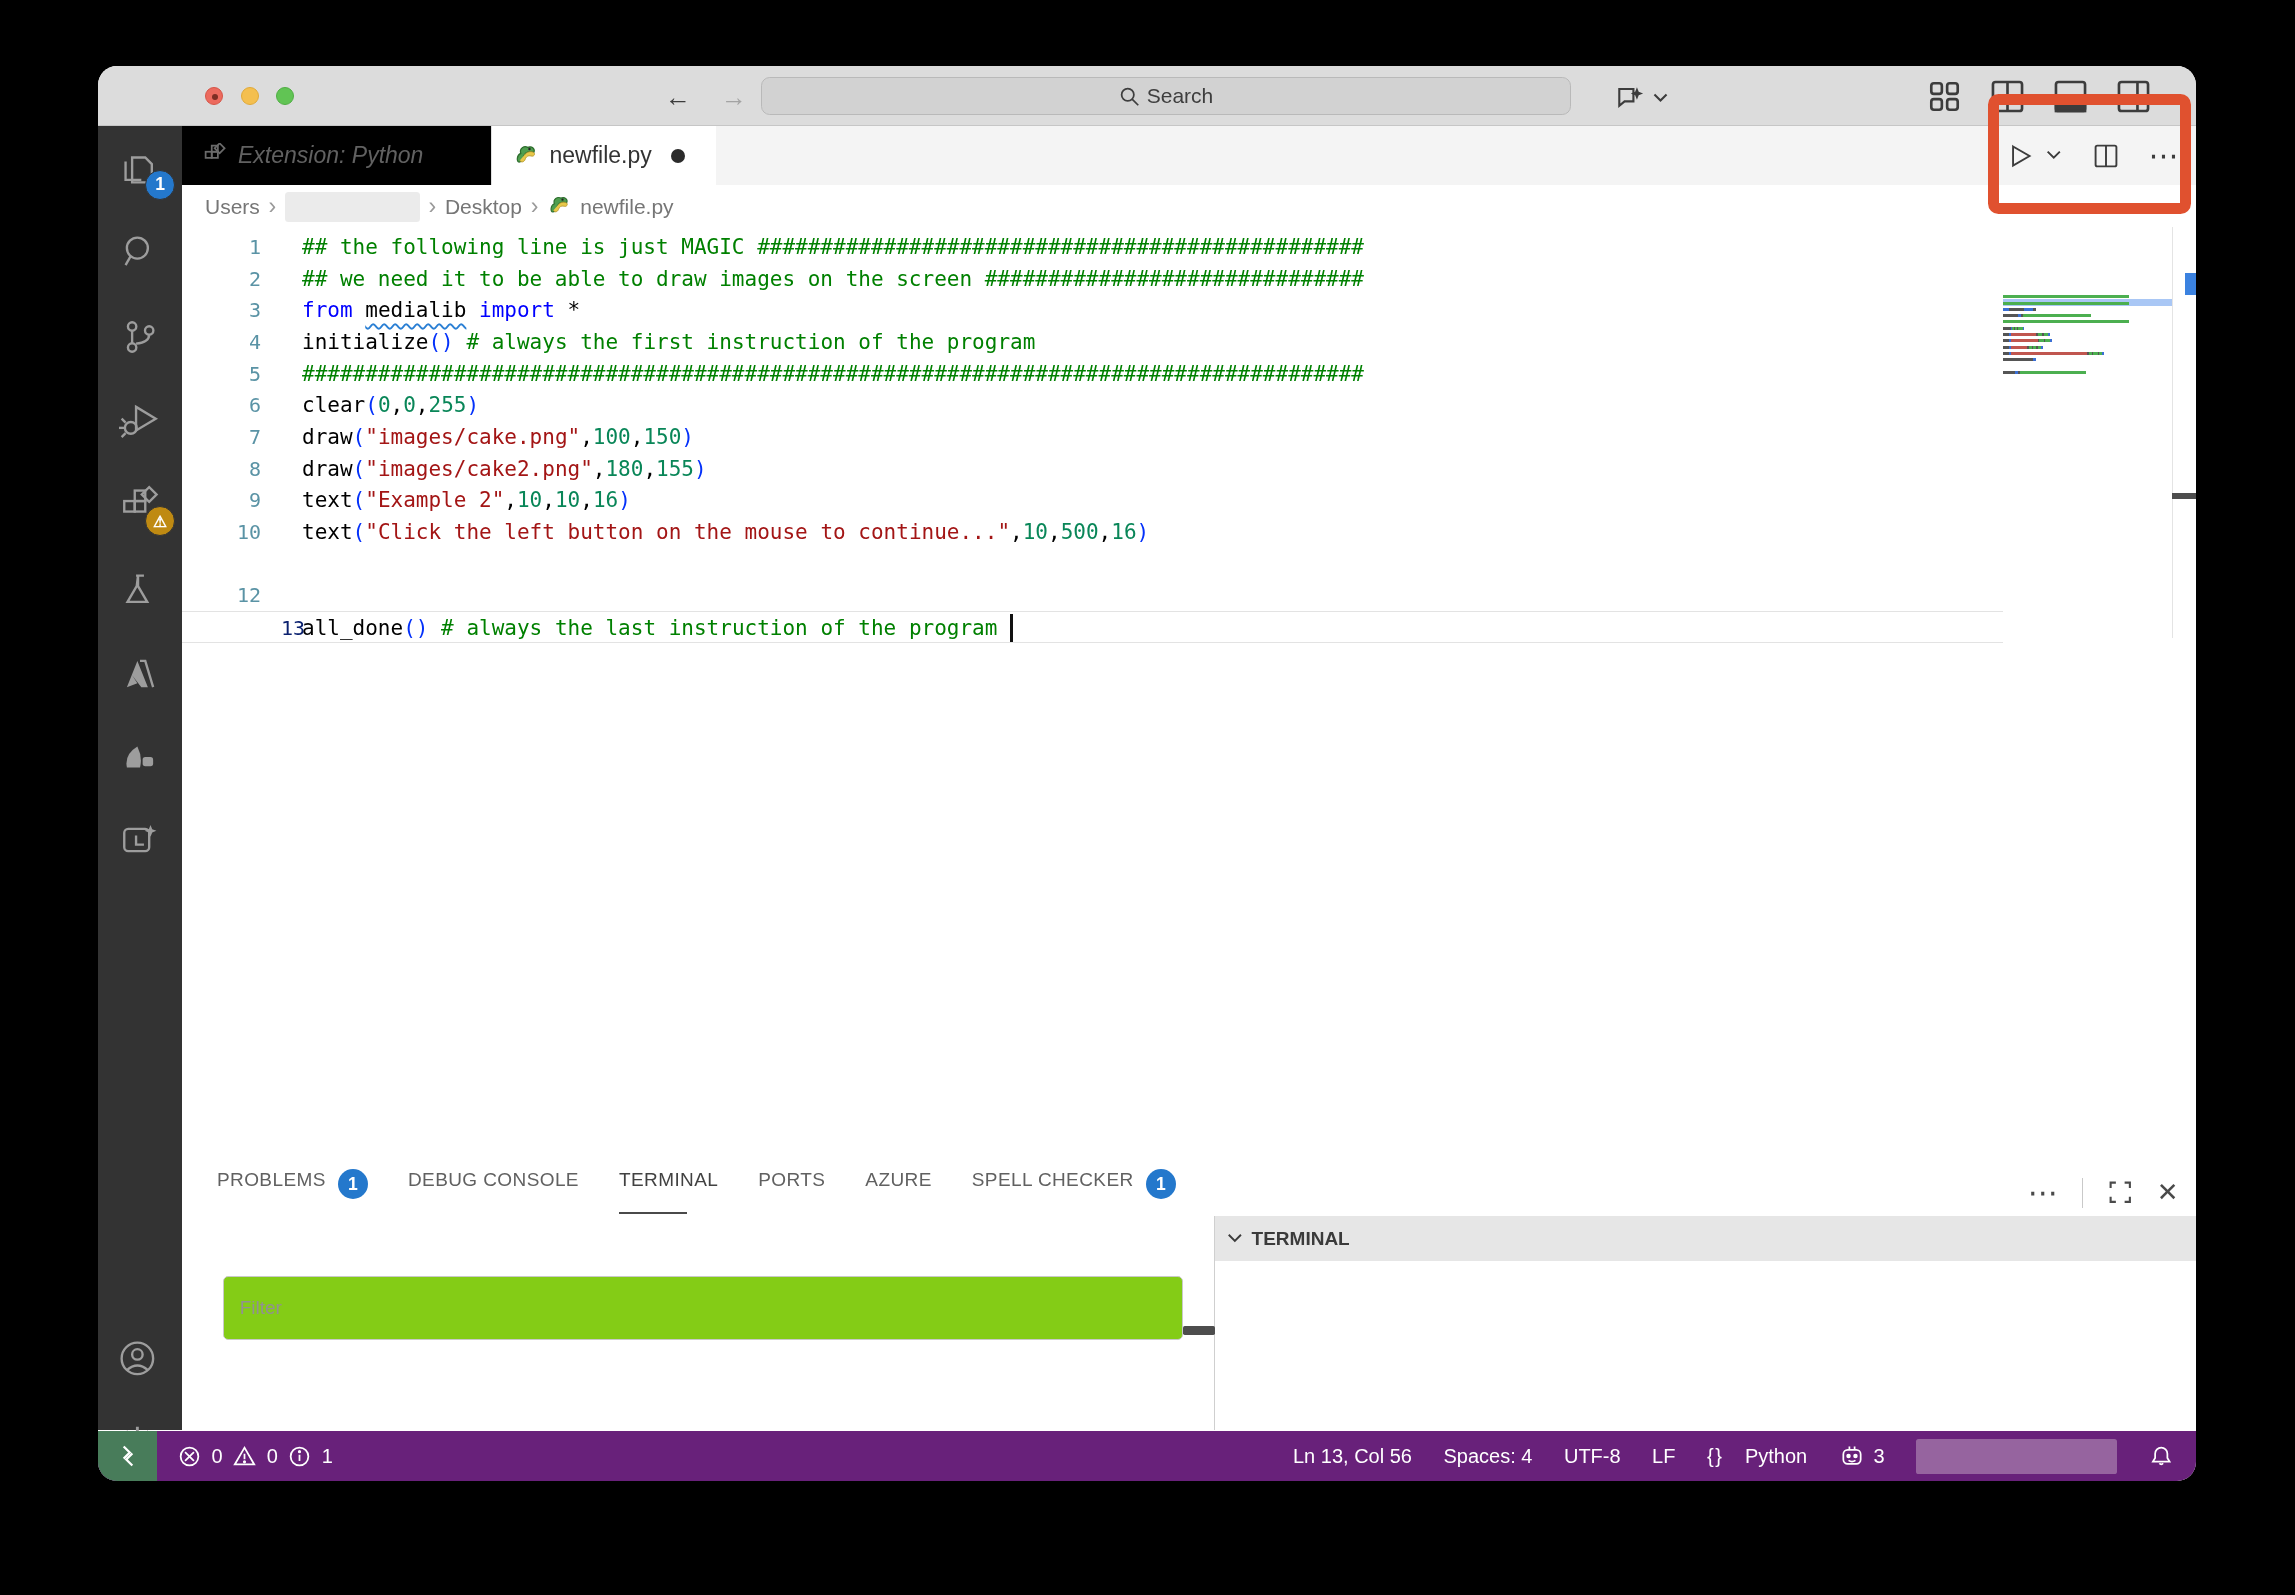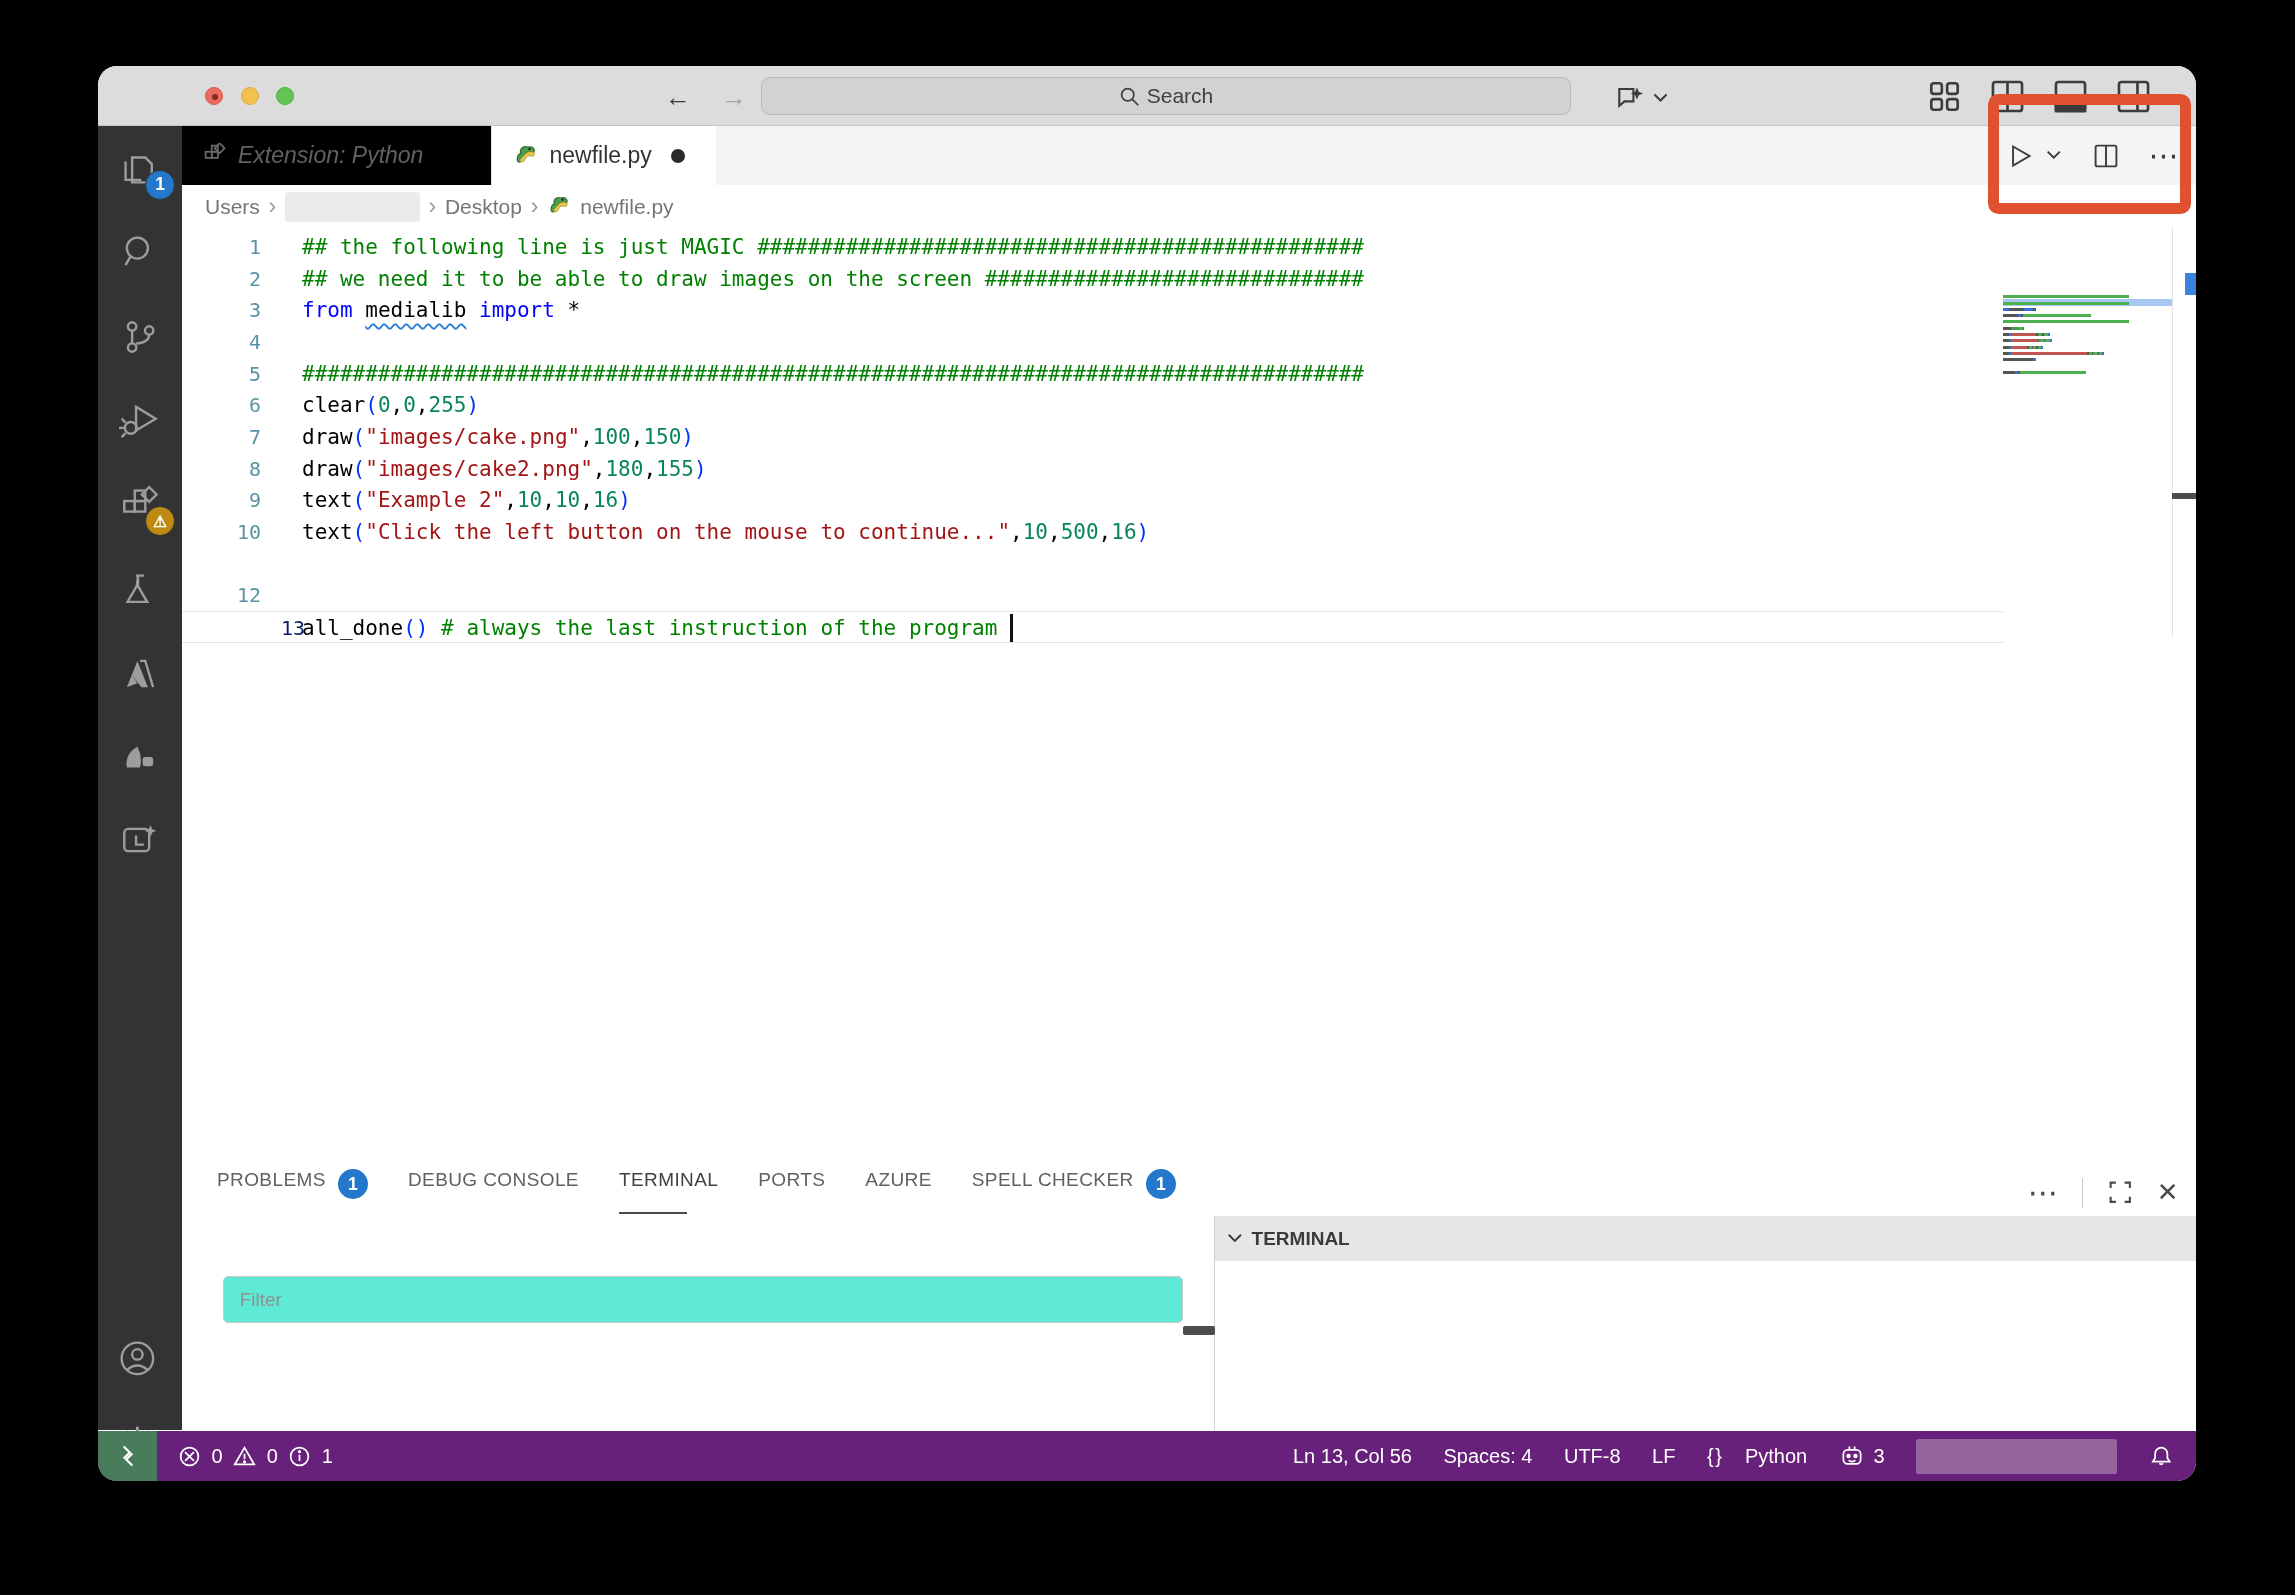--- a/index.html
+++ b/index.html
@@ -345,7 +345,7 @@
       <div class="code-row" style="top: 3.9px;"><span class="num">1</span><span class="src"><span class="tk-c">## the following line is just MAGIC ################################################</span></span></div>
       <div class="code-row" style="top: 36px;"><span class="num">2</span><span class="src"><span class="tk-c">## we need it to be able to draw images on the screen ##############################</span></span></div>
       <div class="code-row" style="top: 67px;"><span class="num">3</span><span class="src"><span class="tk-k">from</span><span class="tk-p"> </span><span class="tk-p squiggle">medialib</span><span class="tk-p"> </span><span class="tk-k">import</span><span class="tk-p"> *</span></span></div>
-      <div class="code-row" style="top: 99px;"><span class="num">4</span></div>
+      <div class="code-row" style="top: 99px;"><span class="num">4</span><span class="src"><span class="tk-p">initialize</span><span class="tk-b">()</span><span class="tk-p"> </span><span class="tk-c"># always the first instruction of the program</span></span></div>
       <div class="code-row" style="top: 131px;"><span class="num">5</span><span class="src"><span class="tk-c">####################################################################################</span></span></div>
       <div class="code-row" style="top: 162px;"><span class="num">6</span><span class="src"><span class="tk-p">clear</span><span class="tk-b">(</span><span class="tk-n">0</span><span class="tk-p">,</span><span class="tk-n">0</span><span class="tk-p">,</span><span class="tk-n">255</span><span class="tk-b">)</span></span></div>
       <div class="code-row" style="top: 194px;"><span class="num">7</span><span class="src"><span class="tk-p">draw</span><span class="tk-b">(</span><span class="tk-s">"images/cake.png"</span><span class="tk-p">,</span><span class="tk-n">100</span><span class="tk-p">,</span><span class="tk-n">150</span><span class="tk-b">)</span></span></div>

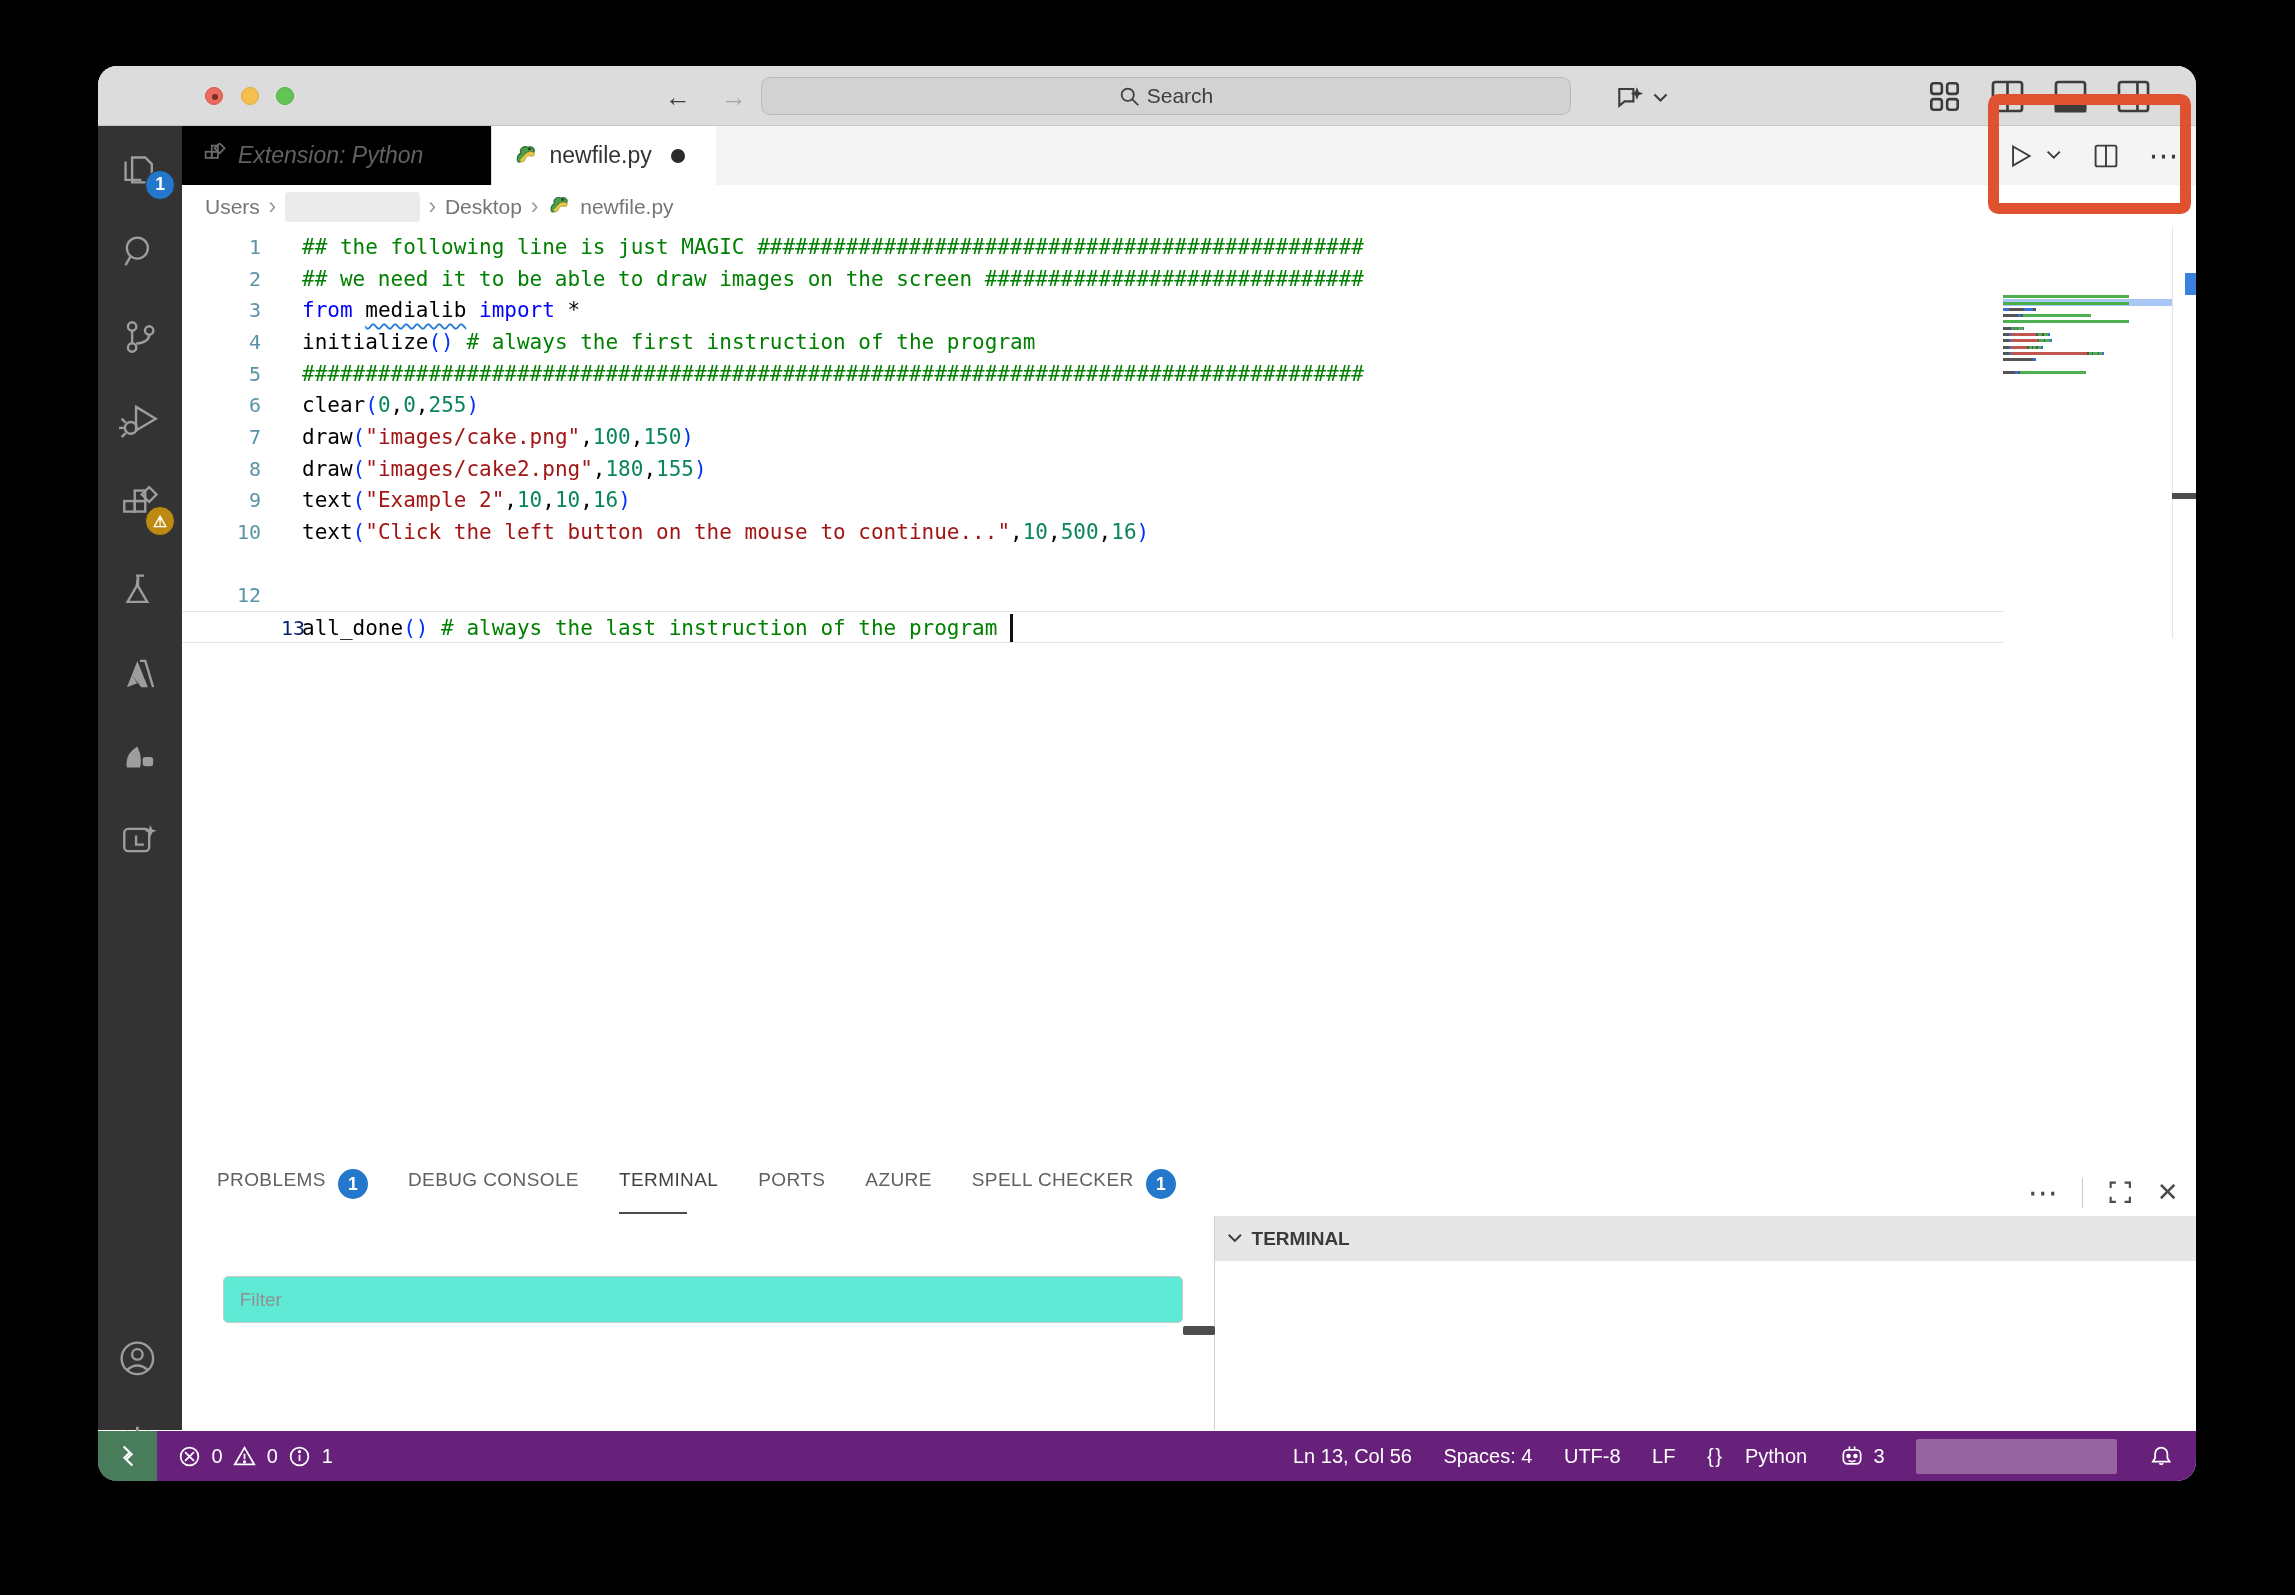--- a/index.html
+++ b/index.html
@@ -108,9 +108,9 @@
                   background:#cfcfcf; }
 
   #output-body { position:absolute; left:84px; top:1196px; width:1032px; height:169px; background:#fff; }
-  #filter-input { position:absolute; left:41px; top:14px; width:960px; height:47px;
+  #filter-input { position:absolute; left:41px; top:14px; width:960px; height:64px;
                   border:0.9px solid #c9c9c9; border-radius:5.2px; font-size:19px;
-                  color:#333; padding-left:15.7px; background:#5eead4;
+                  color:#333; padding-left:15.7px; background:#84cc16;
                   font-family:"Liberation Sans", sans-serif; }
   #filter-input::placeholder { color:#919191; }
   #sash-handle { position:absolute; left:1001px; top:64px; width:31.5px; height:8.7px;

